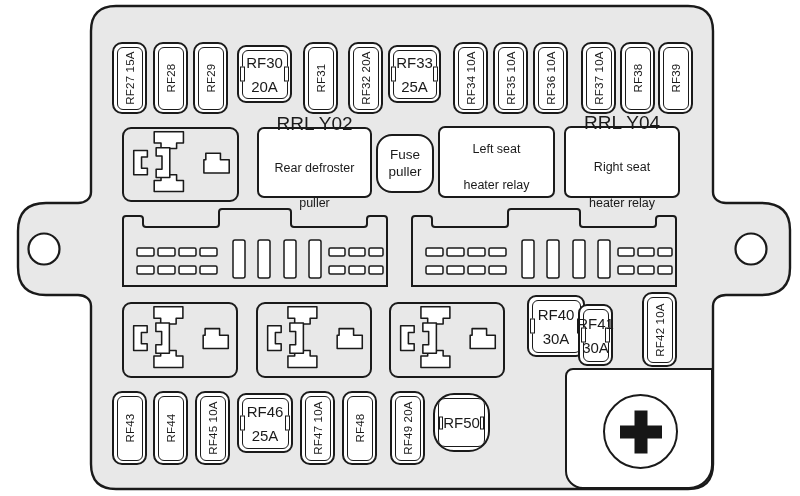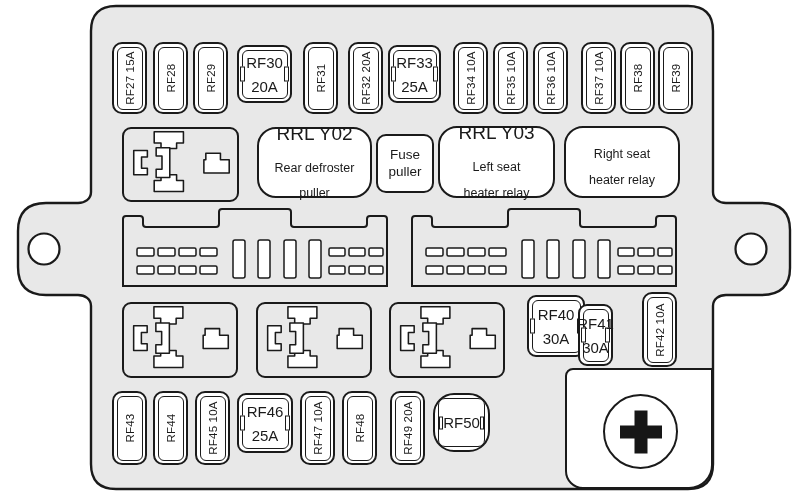--- a/index.html
+++ b/index.html
@@ -67,9 +67,10 @@
   
   .rrl{
     position:absolute;box-sizing:border-box;background:var(--wh);
-    border:2.2px solid var(--ln);border-radius:19px;
+    border:2.2px solid var(--ln);border-radius:7px;
     display:flex;flex-direction:column;align-items:center;justify-content:center;
     text-align:center;
+    gap:10px;
   }
   .rrl .title{font-size:19px;line-height:1.1;margin-bottom:5px;}
   .rrl .sub{font-size:12.5px;line-height:1.18;margin-top:11px;}

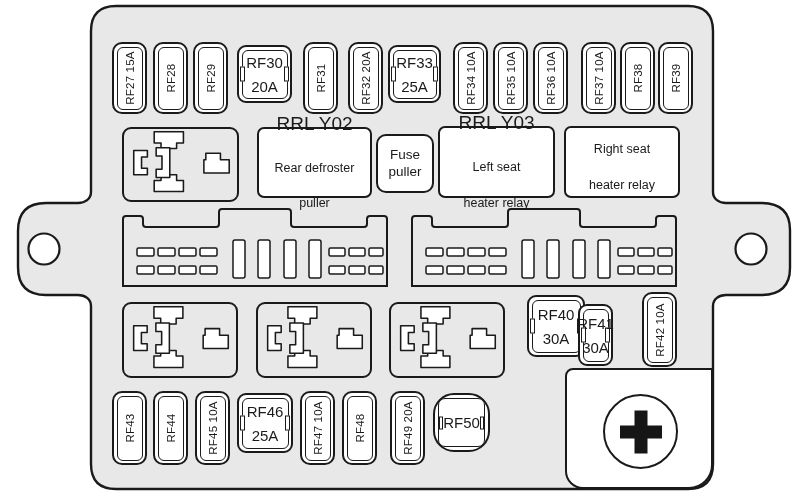--- a/index.html
+++ b/index.html
@@ -181,7 +181,6 @@
   </div>
 
   <div class="rrl" style="left:438px;top:126px;width:117px;height:72px">
-    <span class="title">RRL Y03</span>
     <span class="sub">Left seat</span>
     <span class="sub">heater relay</span>
   </div>

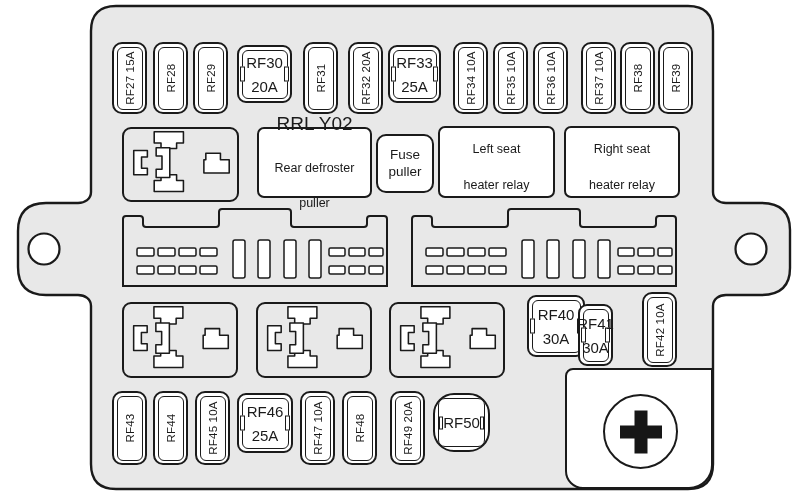--- a/index.html
+++ b/index.html
@@ -186,6 +186,7 @@
   </div>
 
   <div class="rrl" style="left:564px;top:126px;width:116px;height:72px">
+    <span class="title">RRL Y04</span>
     <span class="sub">Right seat</span>
     <span class="sub">heater relay</span>
   </div>

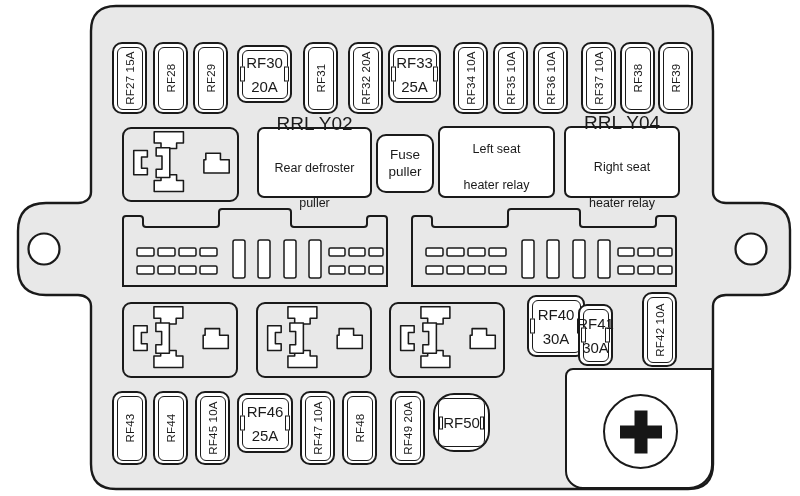--- a/index.html
+++ b/index.html
@@ -77,7 +77,7 @@
 
   .puller{
     position:absolute;box-sizing:border-box;background:var(--wh);
-    border:2.2px solid var(--ln);border-radius:10px;
+    border:2.2px solid var(--ln);border-radius:16px;
     display:flex;align-items:center;justify-content:center;text-align:center;
   }
   .puller .t{font-size:13.5px;line-height:1.25;width:44px;}

